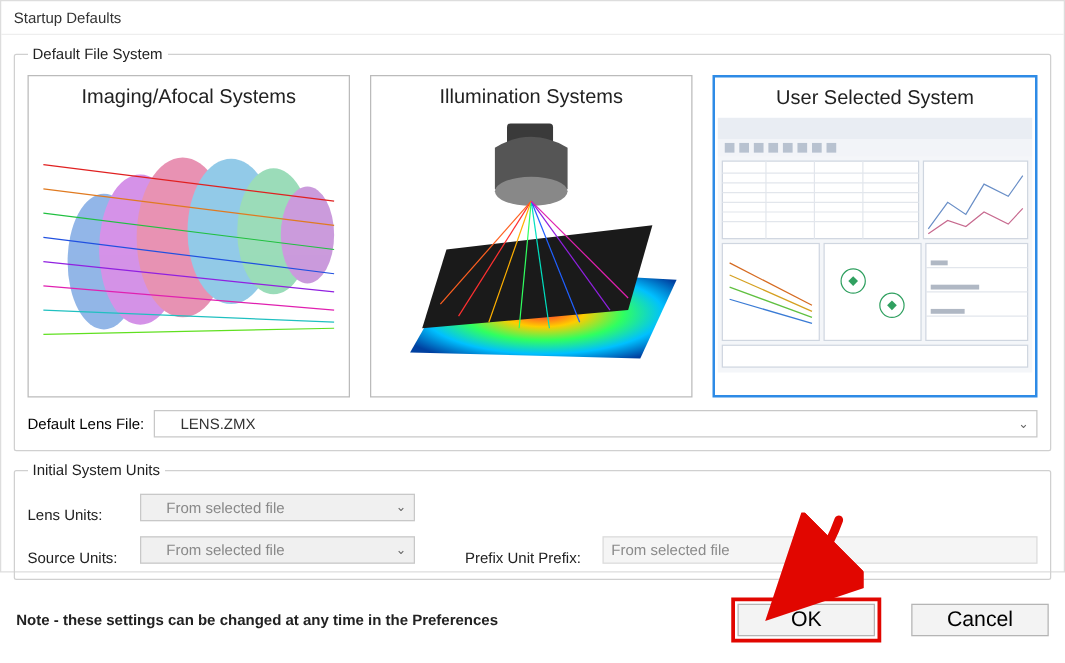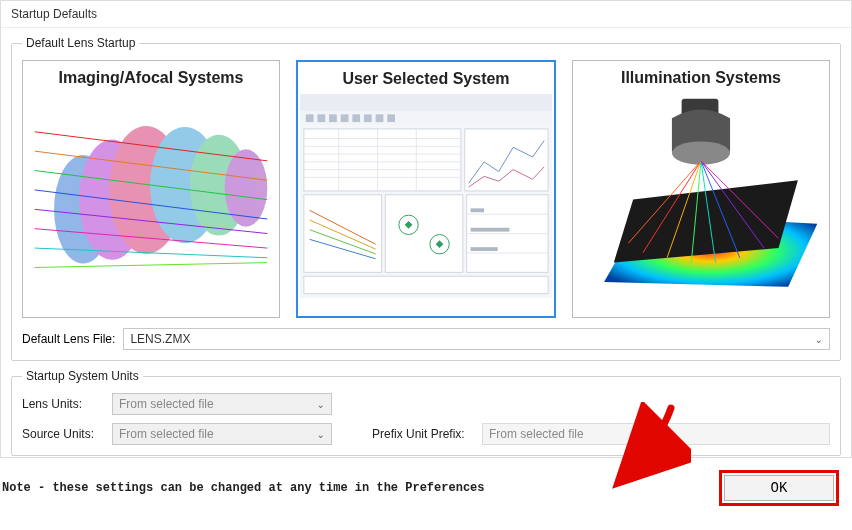--- a/index.html
+++ b/index.html
@@ -176,7 +176,7 @@
   <div class="content">
 
     <fieldset class="groupbox">
-      <legend>Default Lens Startup</legend>
+      <legend>Default File System</legend>
 
       <div class="lens-options">
 

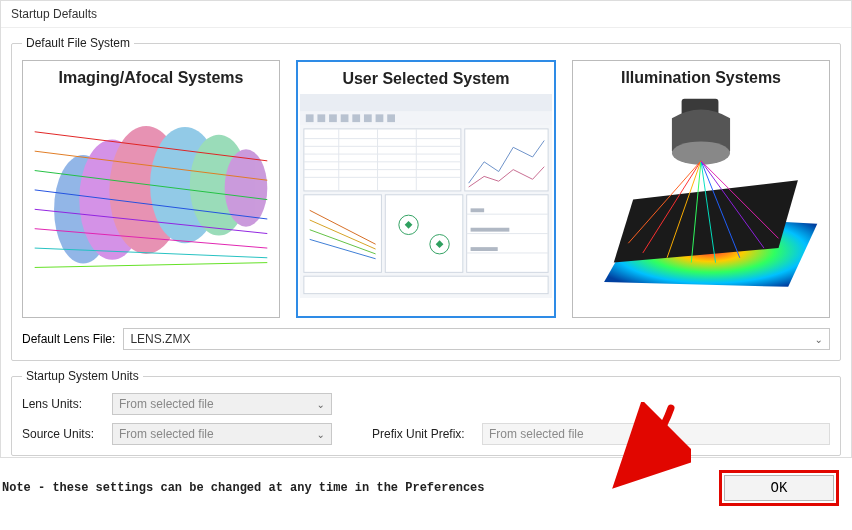--- a/index.html
+++ b/index.html
@@ -50,7 +50,6 @@
     display: flex;
     gap: 16px;
     margin-bottom: 10px;
-    font-weight: bold;
   }
   .lens-card {
     flex: 1;

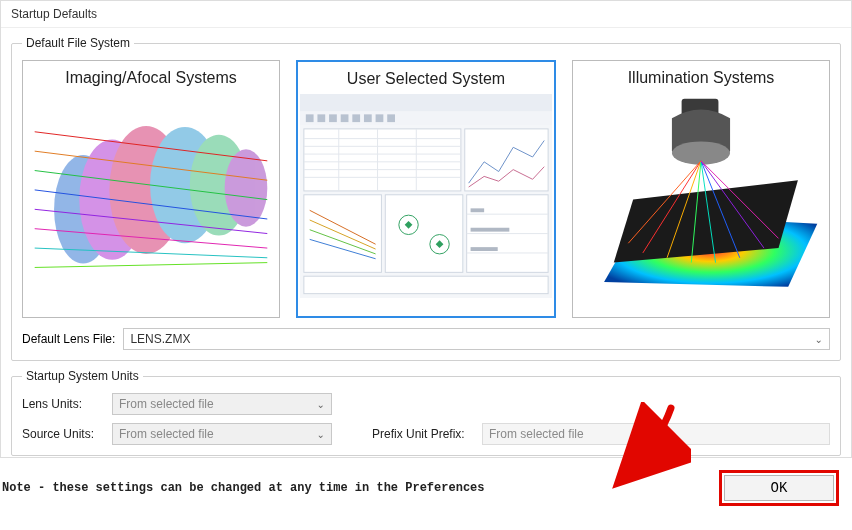--- a/index.html
+++ b/index.html
@@ -210,69 +210,6 @@
                 <path d="M10 160 L250 170" stroke="#20c0c0"></path>
                 <path d="M10 180 L250 175" stroke="#60e020"></path>
               </g>
-            </svg>
-          </div>
-        </div>
-
-        <div class="lens-card selected">
-          <div class="card-title">User Selected System</div>
-          <div class="card-illustration">
-            <svg class="user-bg" viewBox="0 0 260 210" preserveAspectRatio="none">
-
-              <rect x="0" y="0" width="260" height="18" fill="#e9edf3"></rect>
-              <rect x="0" y="18" width="260" height="14" fill="#f2f4f8"></rect>
-              <g fill="#b8c2d0">
-                <rect x="6" y="21" width="8" height="8"></rect>
-                <rect x="18" y="21" width="8" height="8"></rect>
-                <rect x="30" y="21" width="8" height="8"></rect>
-                <rect x="42" y="21" width="8" height="8"></rect>
-                <rect x="54" y="21" width="8" height="8"></rect>
-                <rect x="66" y="21" width="8" height="8"></rect>
-                <rect x="78" y="21" width="8" height="8"></rect>
-                <rect x="90" y="21" width="8" height="8"></rect>
-              </g>
-
-              <rect x="4" y="36" width="162" height="64" fill="#fff" stroke="#cfd6e0"></rect>
-              <g stroke="#e2e6ec">
-                <line x1="4" y1="46" x2="166" y2="46"></line>
-                <line x1="4" y1="54" x2="166" y2="54"></line>
-                <line x1="4" y1="62" x2="166" y2="62"></line>
-                <line x1="4" y1="70" x2="166" y2="70"></line>
-                <line x1="4" y1="78" x2="166" y2="78"></line>
-                <line x1="4" y1="86" x2="166" y2="86"></line>
-                <line x1="40" y1="36" x2="40" y2="100"></line>
-                <line x1="80" y1="36" x2="80" y2="100"></line>
-                <line x1="120" y1="36" x2="120" y2="100"></line>
-              </g>
-              <rect x="170" y="36" width="86" height="64" fill="#fff" stroke="#cfd6e0"></rect>
-              <polyline points="174,92 190,70 205,80 220,55 240,65 252,48" fill="none" stroke="#6a8fc7" stroke-width="1"></polyline>
-              <polyline points="174,96 190,85 205,90 220,78 240,88 252,75" fill="none" stroke="#c76a8f" stroke-width="1"></polyline>
-
-              <rect x="4" y="104" width="80" height="80" fill="#fff" stroke="#cfd6e0"></rect>
-              <g stroke-width="1">
-                <line x1="10" y1="120" x2="78" y2="155" stroke="#d56a20"></line>
-                <line x1="10" y1="130" x2="78" y2="160" stroke="#d5a020"></line>
-                <line x1="10" y1="140" x2="78" y2="165" stroke="#60c040"></line>
-                <line x1="10" y1="150" x2="78" y2="170" stroke="#3a7bd5"></line>
-              </g>
-
-              <rect x="88" y="104" width="80" height="80" fill="#fff" stroke="#cfd6e0"></rect>
-              <circle cx="112" cy="135" r="10" fill="none" stroke="#30a060"></circle>
-              <path d="M108 135 L112 131 L116 135 L112 139 Z" fill="#30a060"></path>
-              <circle cx="144" cy="155" r="10" fill="none" stroke="#30a060"></circle>
-              <path d="M140 155 L144 151 L148 155 L144 159 Z" fill="#30a060"></path>
-
-              <rect x="172" y="104" width="84" height="80" fill="#fff" stroke="#cfd6e0"></rect>
-              <g stroke="#e2e6ec">
-                <line x1="172" y1="124" x2="256" y2="124"></line>
-                <line x1="172" y1="144" x2="256" y2="144"></line>
-                <line x1="172" y1="164" x2="256" y2="164"></line>
-              </g>
-              <rect x="176" y="118" width="14" height="4" fill="#b0b8c4"></rect>
-              <rect x="176" y="138" width="40" height="4" fill="#b0b8c4"></rect>
-              <rect x="176" y="158" width="28" height="4" fill="#b0b8c4"></rect>
-
-              <rect x="4" y="188" width="252" height="18" fill="#fff" stroke="#cfd6e0"></rect>
             </svg>
           </div>
         </div>
@@ -315,6 +252,69 @@
           </div>
         </div>
 
+        <div class="lens-card selected">
+          <div class="card-title">User Selected System</div>
+          <div class="card-illustration">
+            <svg class="user-bg" viewBox="0 0 260 210" preserveAspectRatio="none">
+
+              <rect x="0" y="0" width="260" height="18" fill="#e9edf3"></rect>
+              <rect x="0" y="18" width="260" height="14" fill="#f2f4f8"></rect>
+              <g fill="#b8c2d0">
+                <rect x="6" y="21" width="8" height="8"></rect>
+                <rect x="18" y="21" width="8" height="8"></rect>
+                <rect x="30" y="21" width="8" height="8"></rect>
+                <rect x="42" y="21" width="8" height="8"></rect>
+                <rect x="54" y="21" width="8" height="8"></rect>
+                <rect x="66" y="21" width="8" height="8"></rect>
+                <rect x="78" y="21" width="8" height="8"></rect>
+                <rect x="90" y="21" width="8" height="8"></rect>
+              </g>
+
+              <rect x="4" y="36" width="162" height="64" fill="#fff" stroke="#cfd6e0"></rect>
+              <g stroke="#e2e6ec">
+                <line x1="4" y1="46" x2="166" y2="46"></line>
+                <line x1="4" y1="54" x2="166" y2="54"></line>
+                <line x1="4" y1="62" x2="166" y2="62"></line>
+                <line x1="4" y1="70" x2="166" y2="70"></line>
+                <line x1="4" y1="78" x2="166" y2="78"></line>
+                <line x1="4" y1="86" x2="166" y2="86"></line>
+                <line x1="40" y1="36" x2="40" y2="100"></line>
+                <line x1="80" y1="36" x2="80" y2="100"></line>
+                <line x1="120" y1="36" x2="120" y2="100"></line>
+              </g>
+              <rect x="170" y="36" width="86" height="64" fill="#fff" stroke="#cfd6e0"></rect>
+              <polyline points="174,92 190,70 205,80 220,55 240,65 252,48" fill="none" stroke="#6a8fc7" stroke-width="1"></polyline>
+              <polyline points="174,96 190,85 205,90 220,78 240,88 252,75" fill="none" stroke="#c76a8f" stroke-width="1"></polyline>
+
+              <rect x="4" y="104" width="80" height="80" fill="#fff" stroke="#cfd6e0"></rect>
+              <g stroke-width="1">
+                <line x1="10" y1="120" x2="78" y2="155" stroke="#d56a20"></line>
+                <line x1="10" y1="130" x2="78" y2="160" stroke="#d5a020"></line>
+                <line x1="10" y1="140" x2="78" y2="165" stroke="#60c040"></line>
+                <line x1="10" y1="150" x2="78" y2="170" stroke="#3a7bd5"></line>
+              </g>
+
+              <rect x="88" y="104" width="80" height="80" fill="#fff" stroke="#cfd6e0"></rect>
+              <circle cx="112" cy="135" r="10" fill="none" stroke="#30a060"></circle>
+              <path d="M108 135 L112 131 L116 135 L112 139 Z" fill="#30a060"></path>
+              <circle cx="144" cy="155" r="10" fill="none" stroke="#30a060"></circle>
+              <path d="M140 155 L144 151 L148 155 L144 159 Z" fill="#30a060"></path>
+
+              <rect x="172" y="104" width="84" height="80" fill="#fff" stroke="#cfd6e0"></rect>
+              <g stroke="#e2e6ec">
+                <line x1="172" y1="124" x2="256" y2="124"></line>
+                <line x1="172" y1="144" x2="256" y2="144"></line>
+                <line x1="172" y1="164" x2="256" y2="164"></line>
+              </g>
+              <rect x="176" y="118" width="14" height="4" fill="#b0b8c4"></rect>
+              <rect x="176" y="138" width="40" height="4" fill="#b0b8c4"></rect>
+              <rect x="176" y="158" width="28" height="4" fill="#b0b8c4"></rect>
+
+              <rect x="4" y="188" width="252" height="18" fill="#fff" stroke="#cfd6e0"></rect>
+            </svg>
+          </div>
+        </div>
+
       </div>
 
       <div class="initial-row">

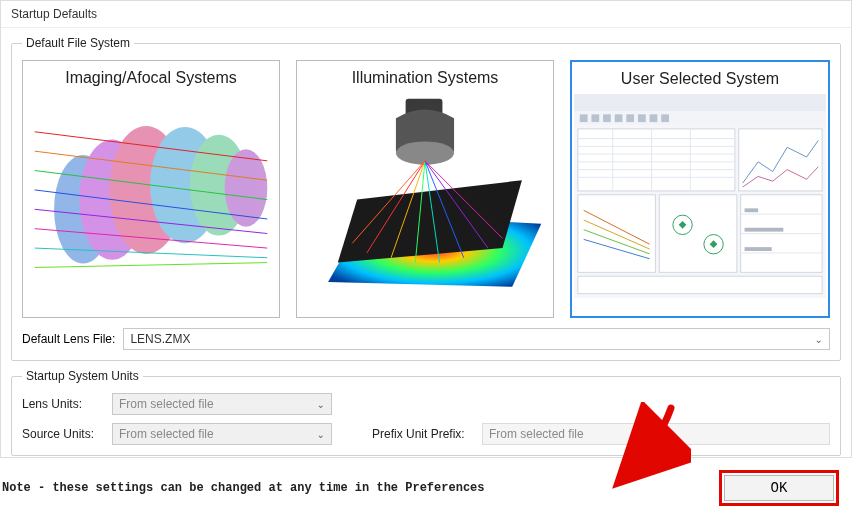--- a/index.html
+++ b/index.html
@@ -105,7 +105,7 @@
     background: #fff;
     display: flex;
     align-items: center;
-    padding: 0 6px;
+    padding: 0 20px;
     color: #333;
     position: relative;
   }

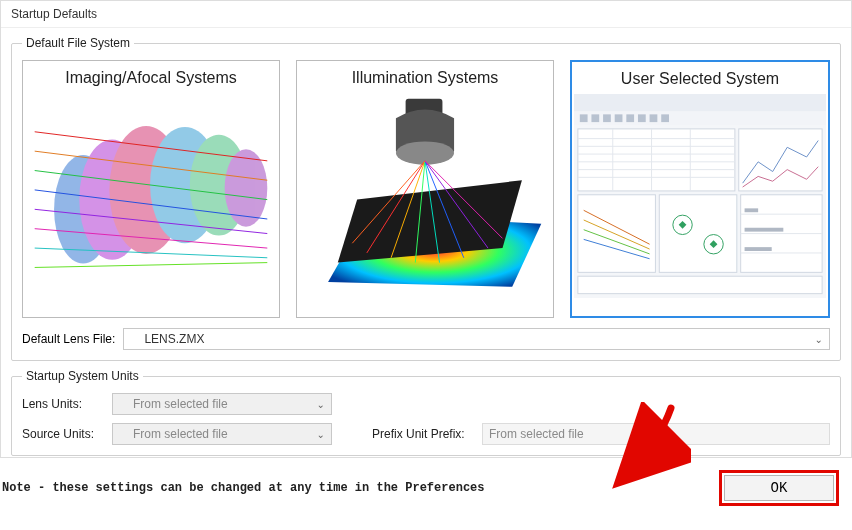--- a/index.html
+++ b/index.html
@@ -327,7 +327,7 @@
     </fieldset>
 
     <fieldset class="groupbox">
-      <legend>Startup System Units</legend>
+      <legend>Initial System Units</legend>
 
       <div class="units-grid">
         <label>Lens Units:</label>

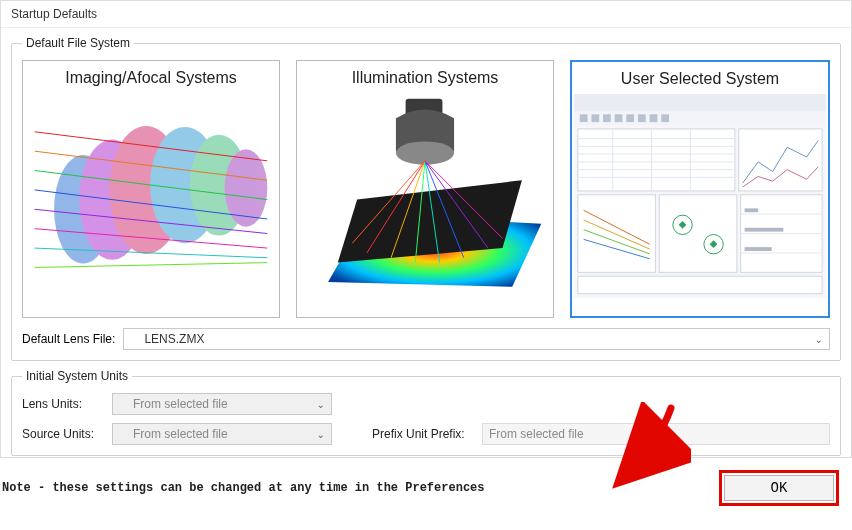--- a/index.html
+++ b/index.html
@@ -125,7 +125,7 @@
     row-gap: 8px;
     align-items: center;
   }
-  .units-grid label { color: #222; }
+  .units-grid label { color: #222; margin-top: 12px; }
   .readonly-box {
     height: 22px;
     border: 1px solid #dcdcdc;

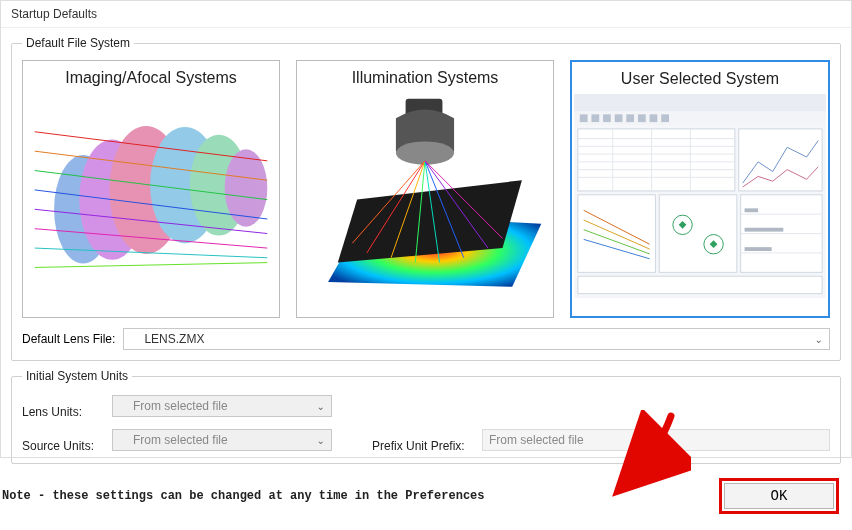--- a/index.html
+++ b/index.html
@@ -138,9 +138,8 @@
   .footer {
     display: flex;
     align-items: center;
-    padding: 10px 12px 12px 1px;
+    padding: 10px 12px 12px 12px;
     gap: 24px;
-    font-family: Liberation Mono, monospace;
   }
   .footer-note {
     font-weight: 700;

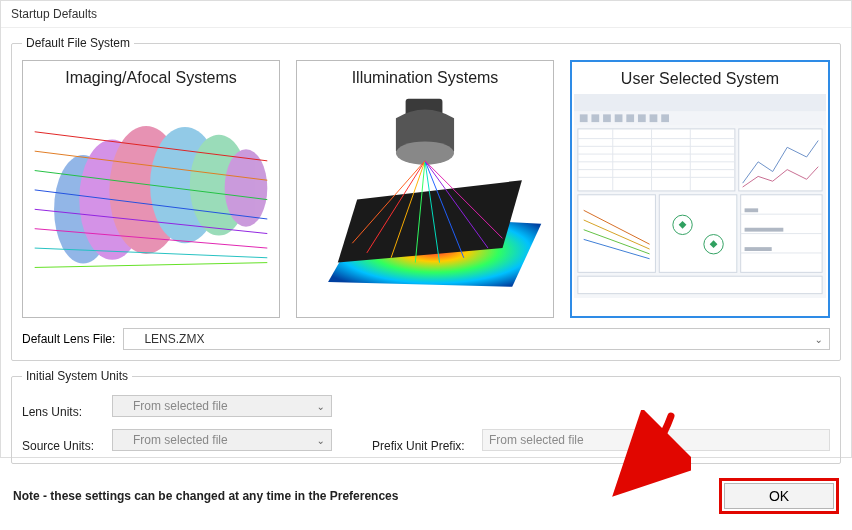--- a/index.html
+++ b/index.html
@@ -156,7 +156,7 @@
     align-items: center;
     justify-content: center;
     cursor: pointer;
-    font-size: 14px;
+    font-size: 17px;
   }
   .ok-highlight {
     border: 3px solid #e10600;

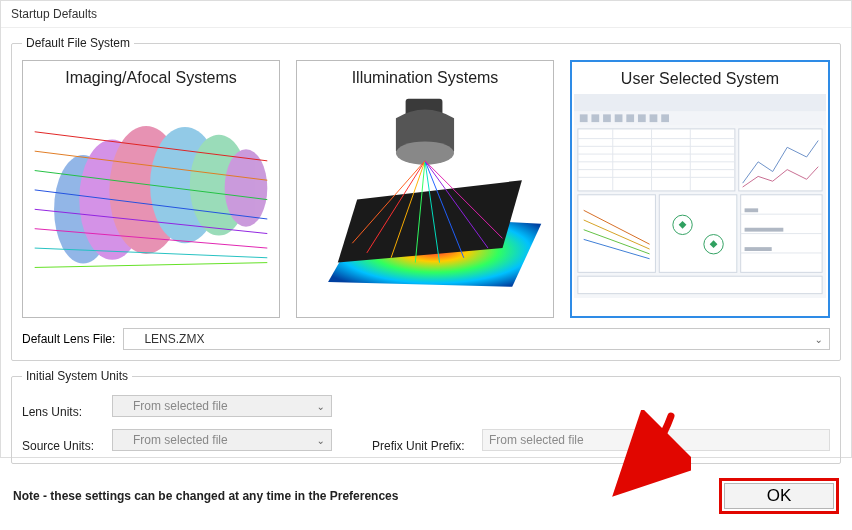--- a/index.html
+++ b/index.html
@@ -357,6 +357,7 @@
     <span class="ok-highlight">
       <div class="btn">OK</div>
     </span>
+    <div class="btn">Cancel</div>
 
     <svg style="position:absolute; right:160px; bottom:26px; width:90px; height:90px; pointer-events:none;">
       <defs>

